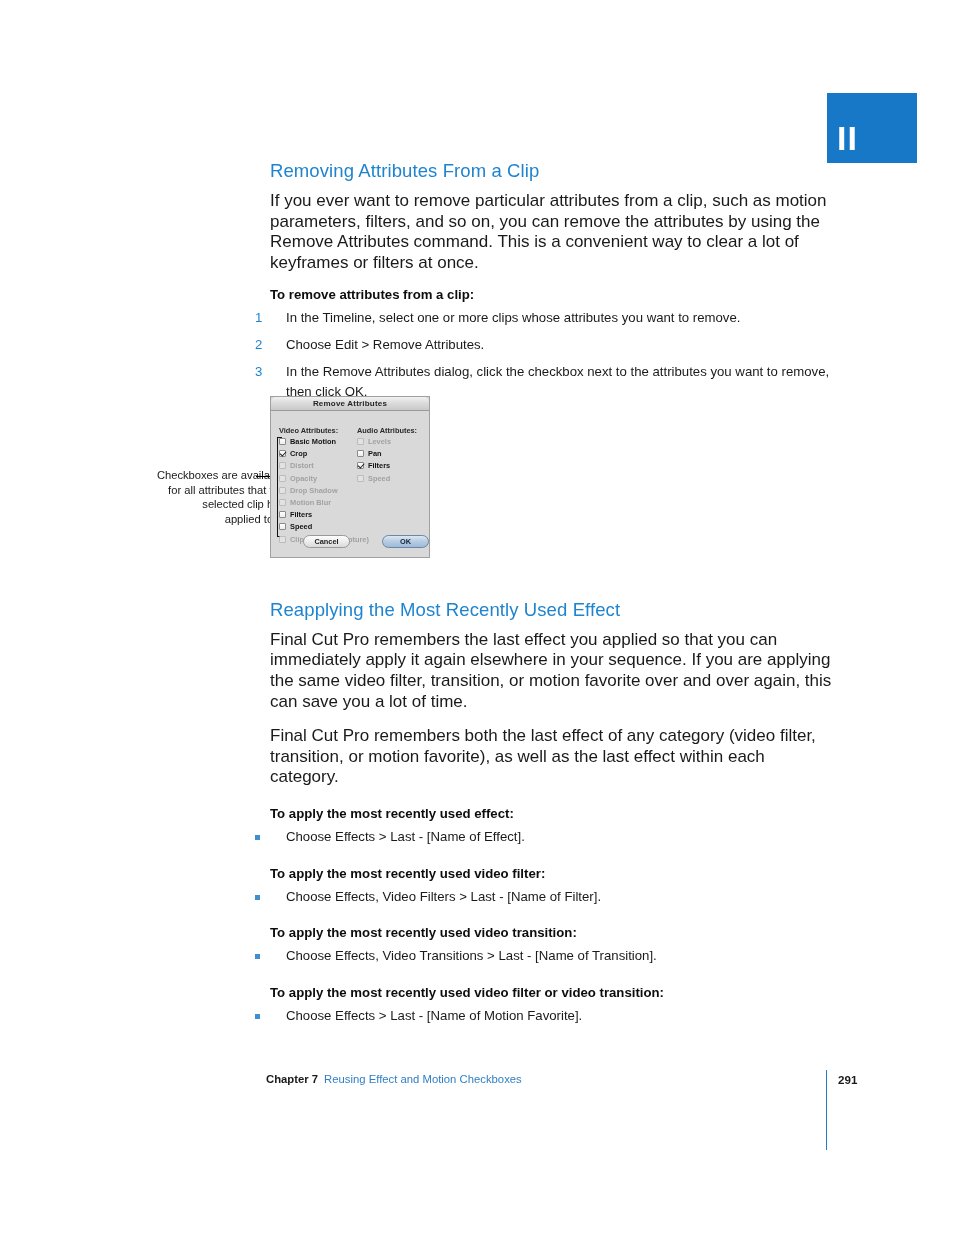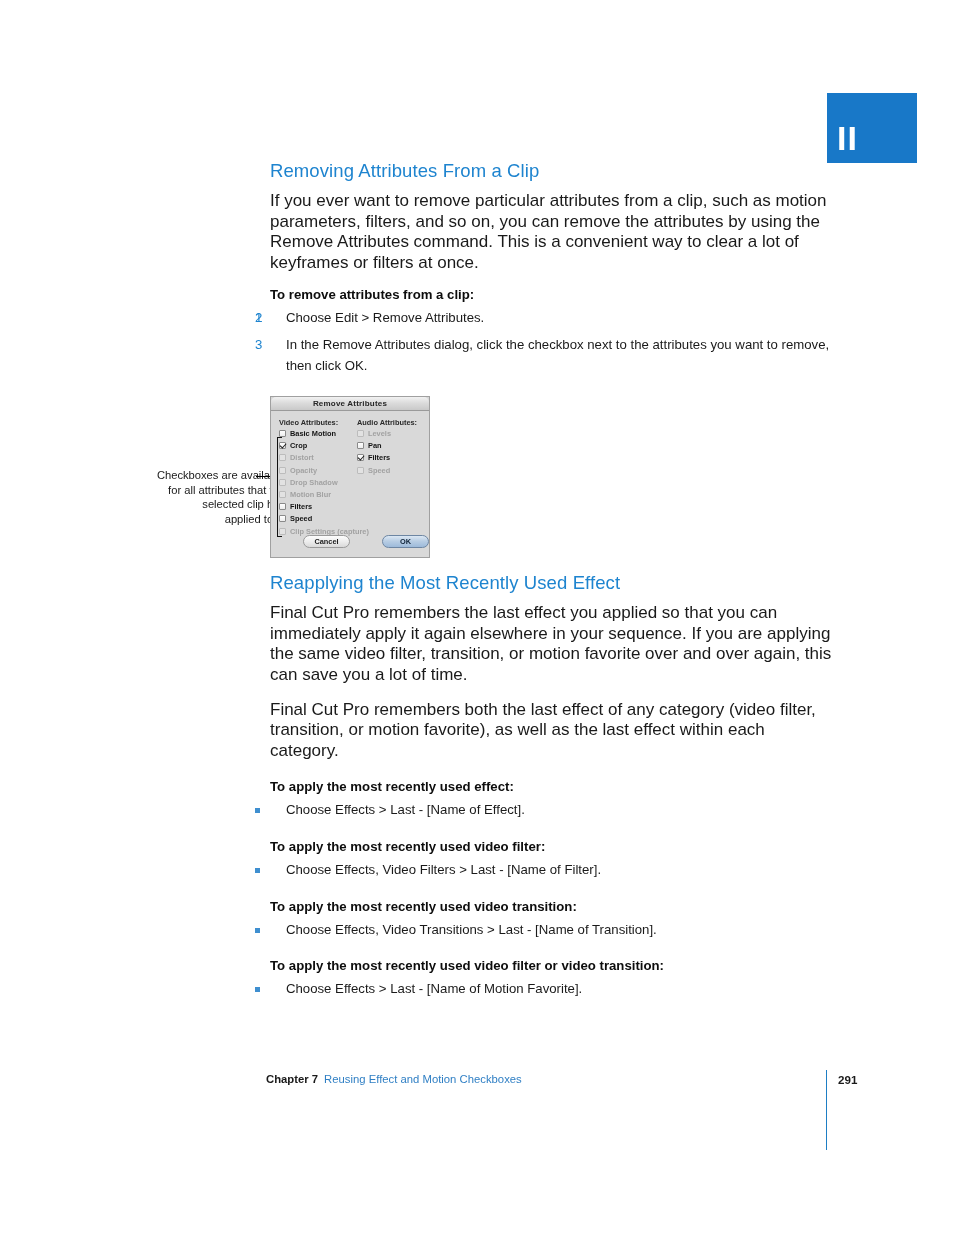--- a/index.html
+++ b/index.html
@@ -302,6 +302,7 @@
   <ul class="steps">
     <li>
       <span class="num">1</span>
+      <span>In the Timeline, select one or more clips whose attributes you want to remove.</span>
     </li>
     <li>
       <span class="num">2</span>

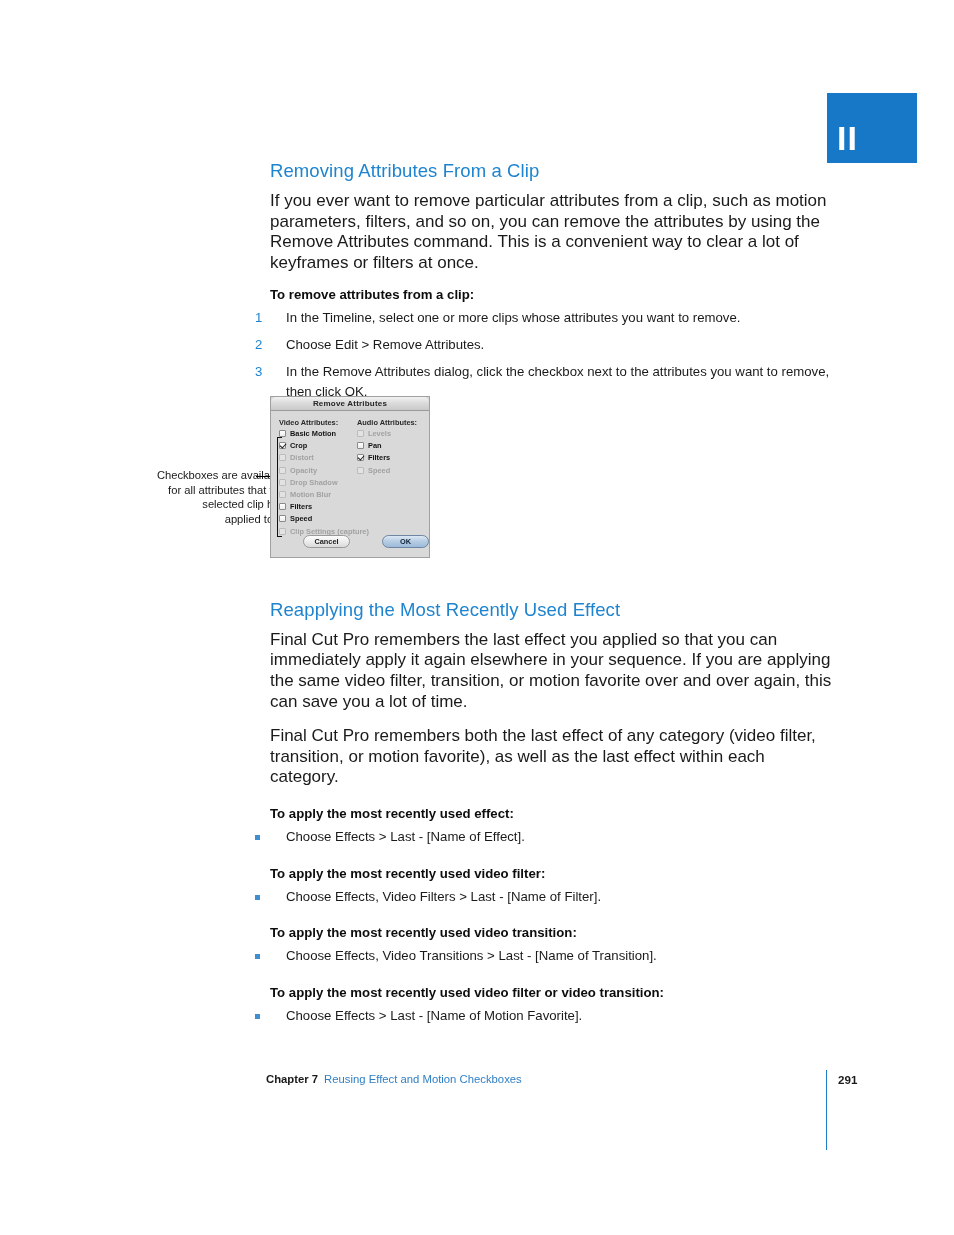--- a/index.html
+++ b/index.html
@@ -162,7 +162,7 @@
     position: relative;
     background: #d9d9d9;
     height: 146px;
-    padding: 7px 8px 0 8px;
+    padding: 15px 8px 0 8px;
   }
   .col-head {
     font-size: 7.4px;

